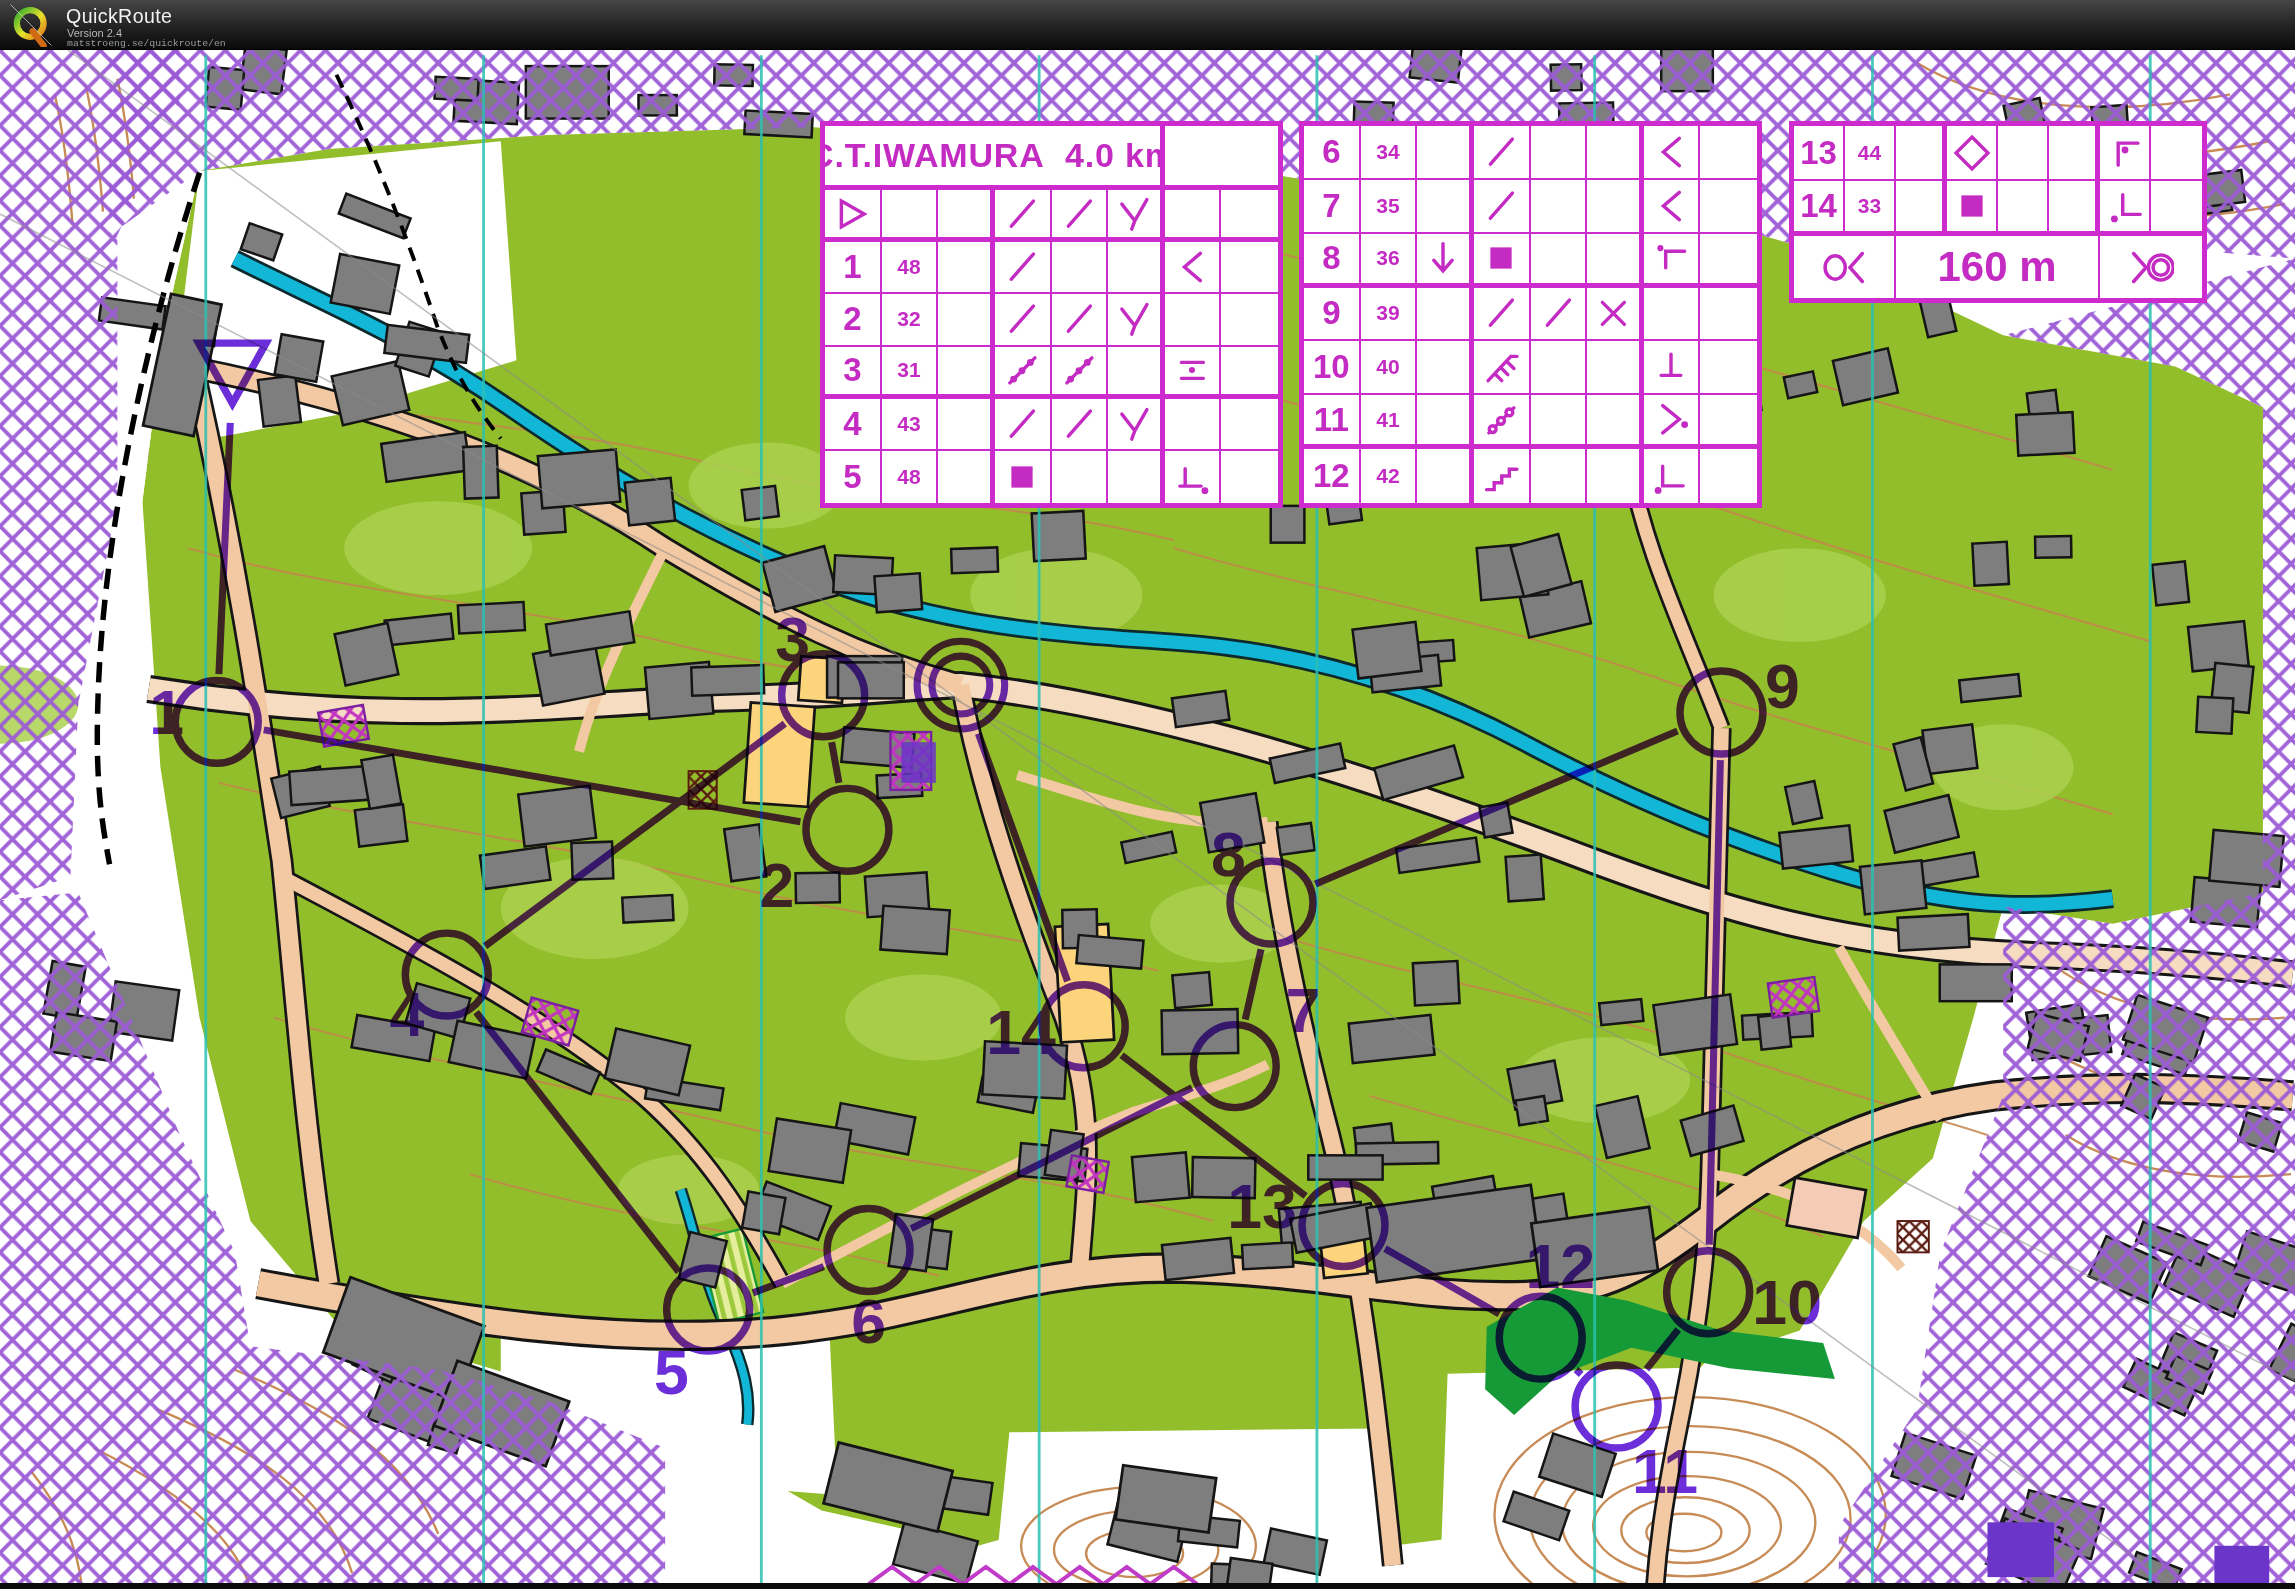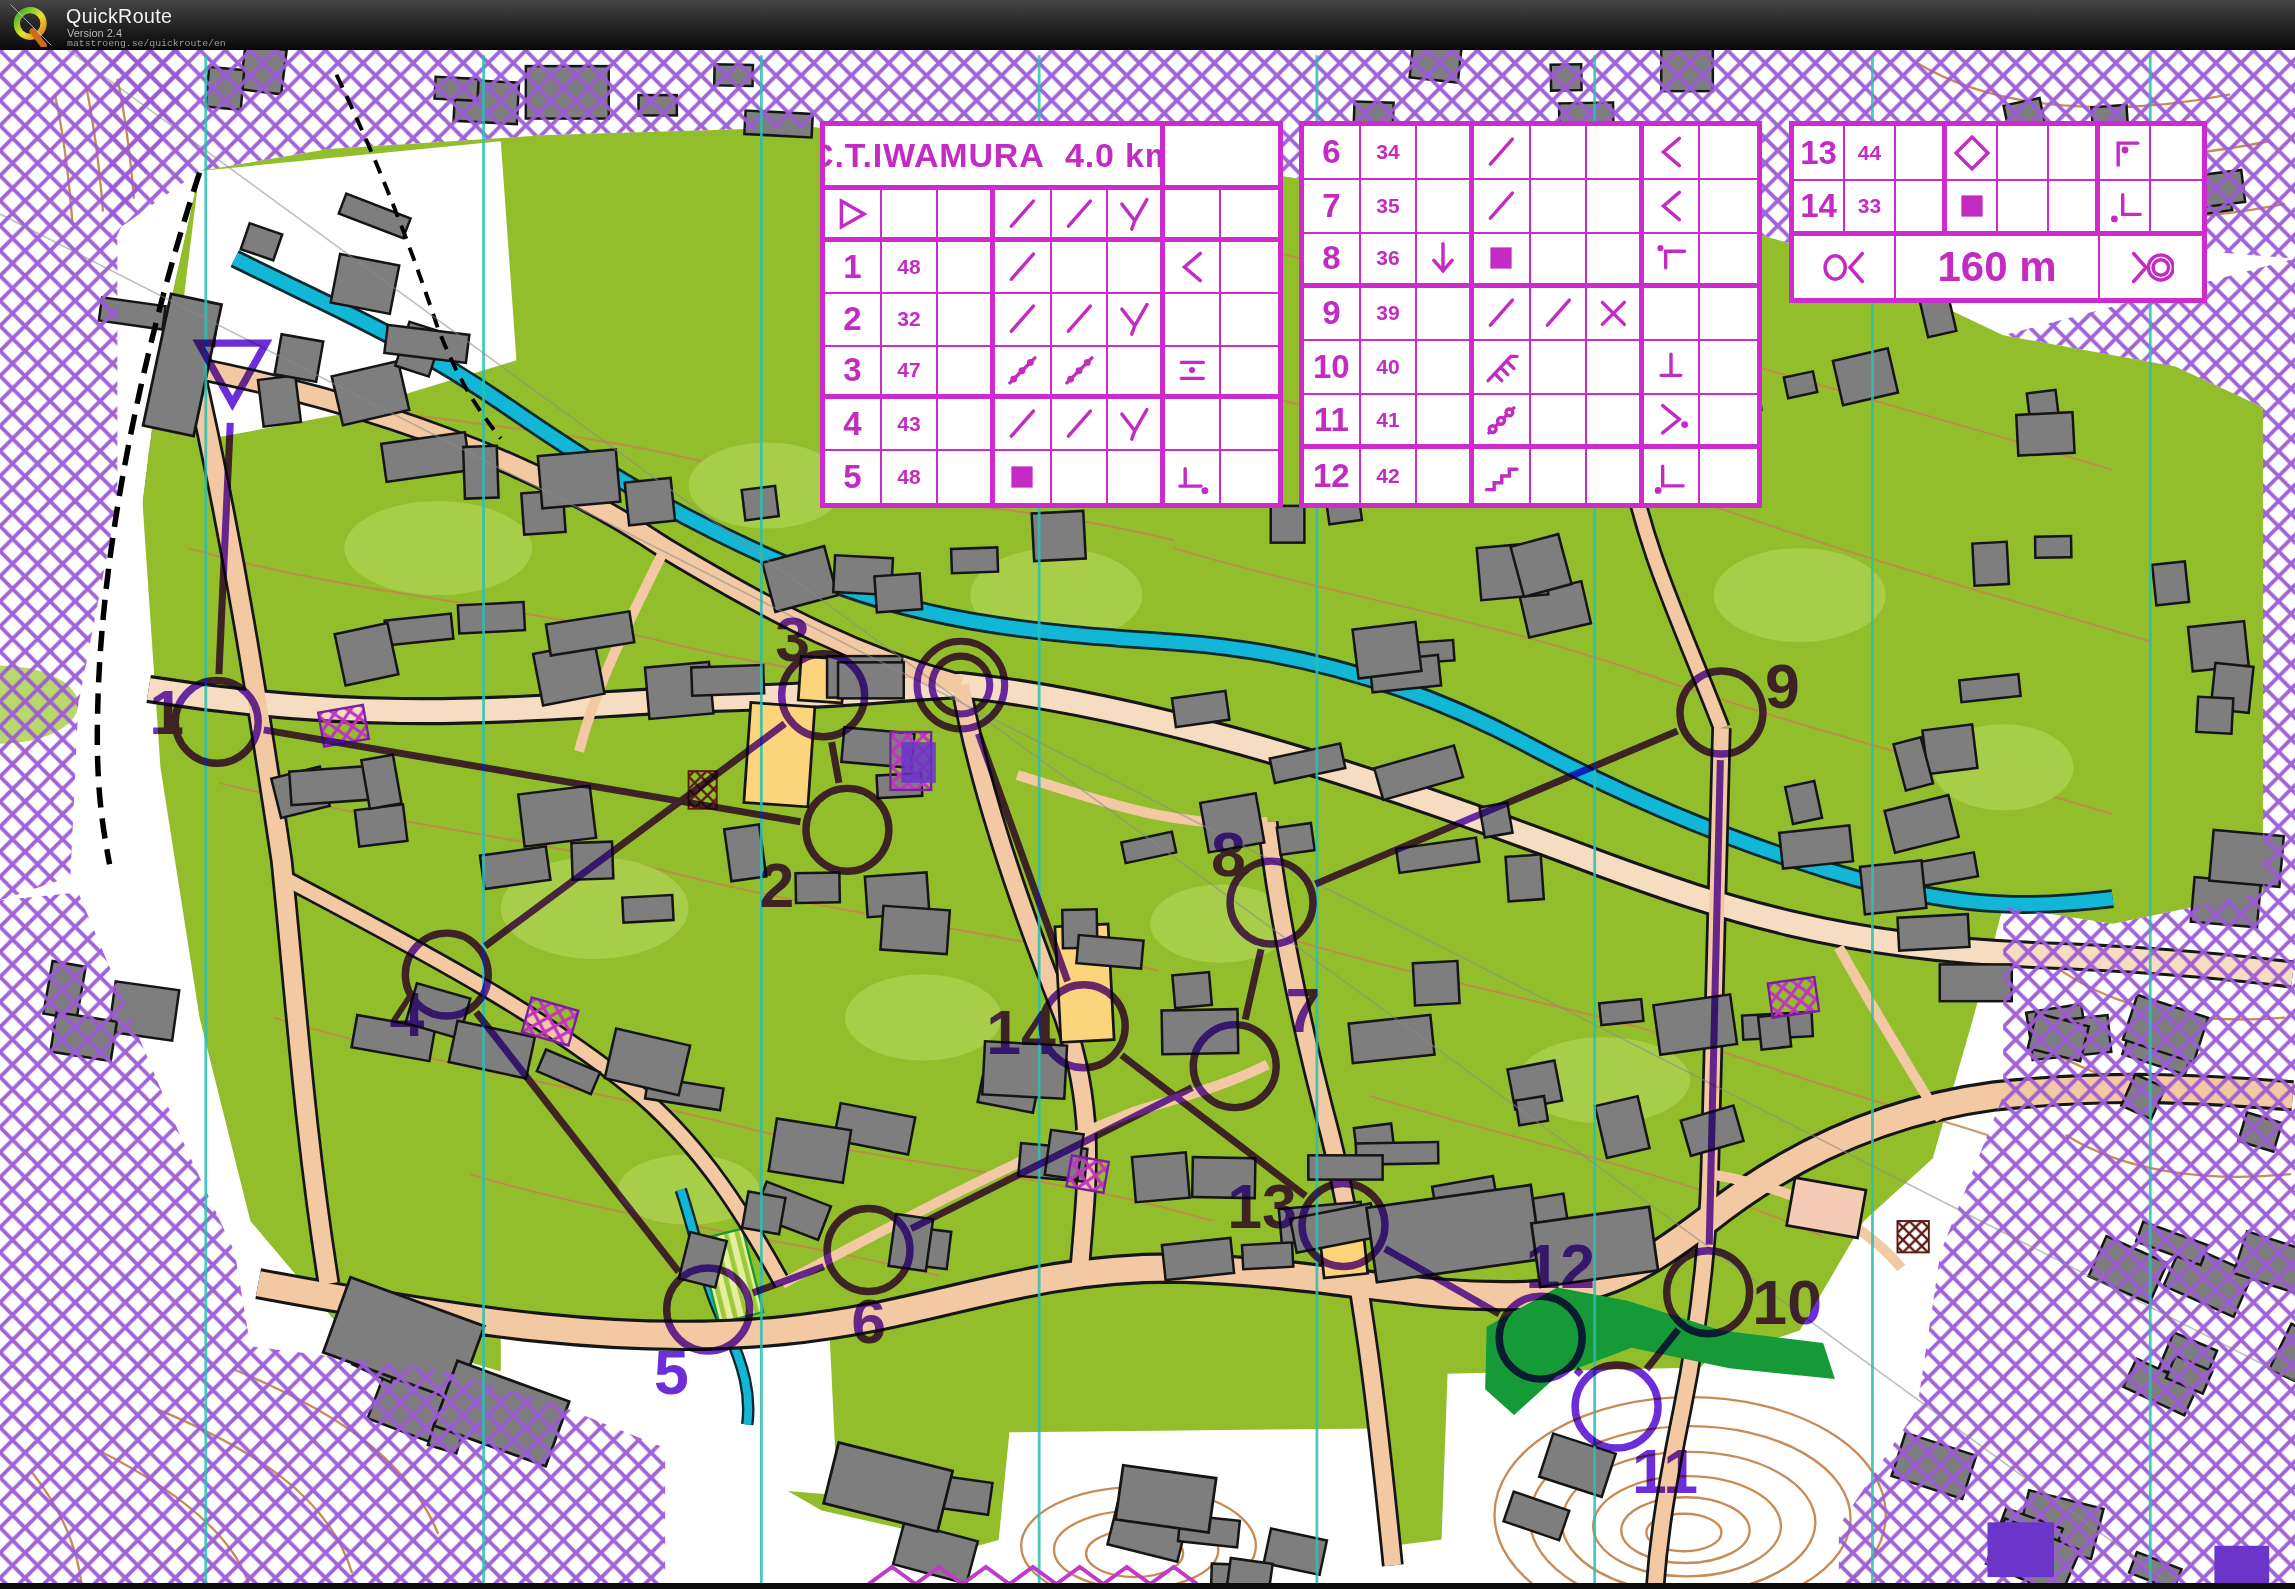--- a/index.html
+++ b/index.html
@@ -561,7 +561,7 @@
           <span class="num">3</span>
         </div>
         <div class="cell thickB">
-          <span class="code">47</span>
+          <span class="code">31</span>
         </div>
         <div class="cell thickR thickB"></div>
         <div class="cell thickB">

